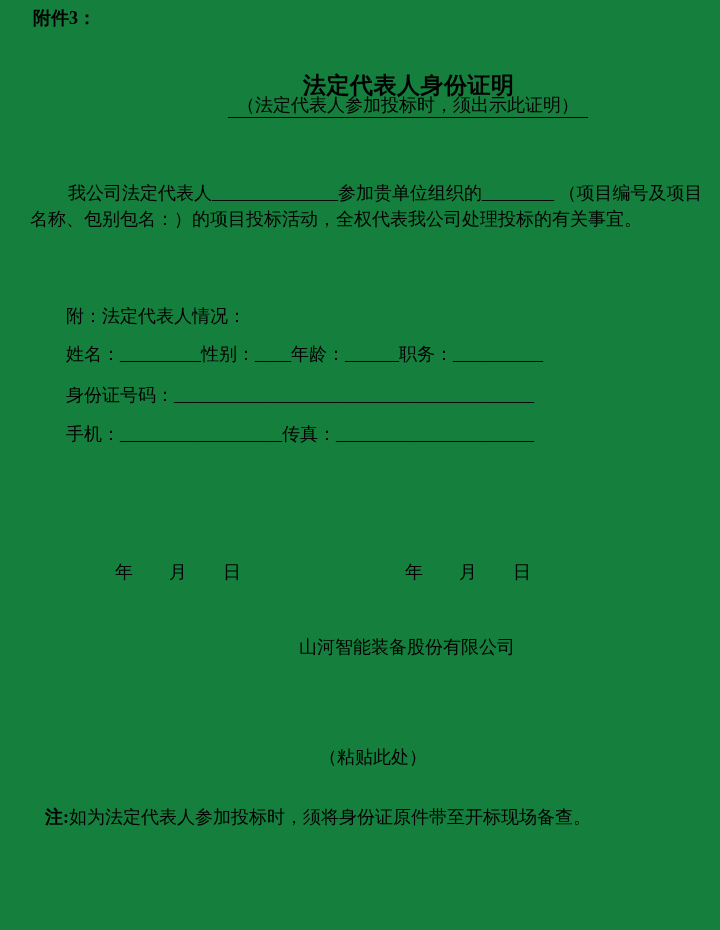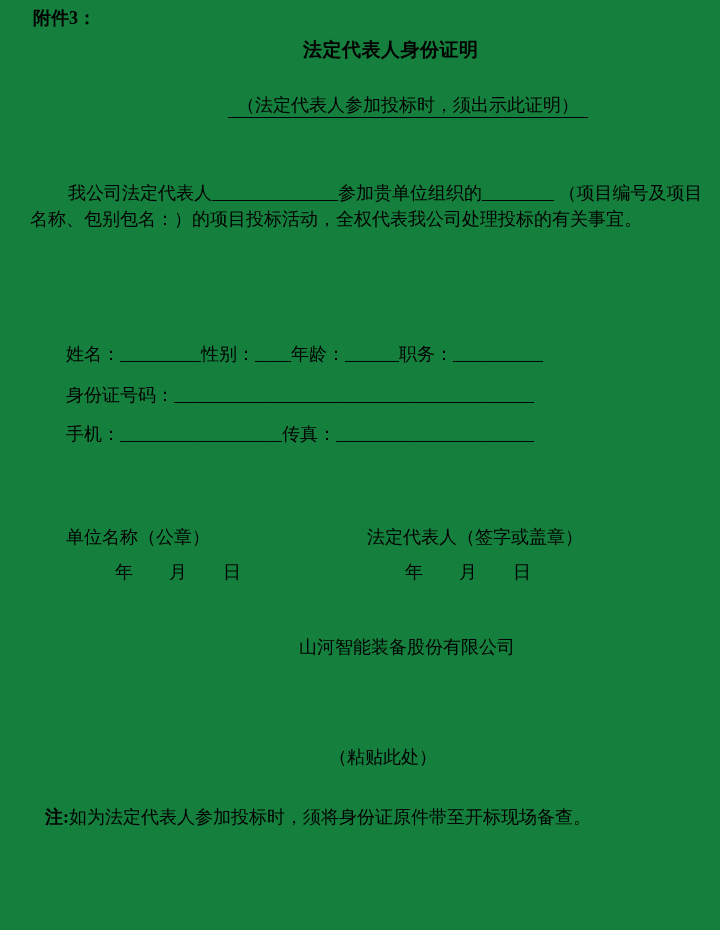--- a/index.html
+++ b/index.html
@@ -22,9 +22,10 @@
   .abs { position: absolute; white-space: nowrap; }
   .bold { font-weight: bold; }
   .title-line {
-    font-size: 19px;
+    font-size: 23px;
     font-weight: bold;
     letter-spacing: 0.5px;
+    margin-top: 36px;
   }
   .underlined-sub {
     display: inline-block;

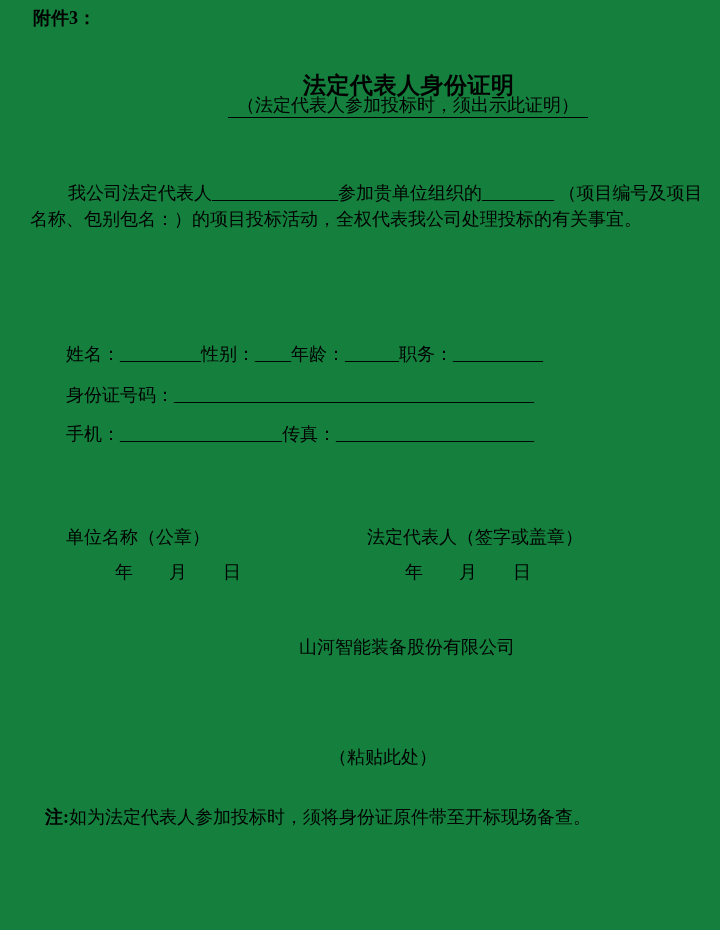--- a/index.html
+++ b/index.html
@@ -63,6 +63,7 @@
     <span>我公司法定代表人</span><span class="blank">______________</span><span>参加贵单位组织的</span><span class="blank">________</span><span> （项目编号及项目名称、包别包名：）的项目投标活动，全权代表我公司处理投标的有关事宜。</span>
   </div>
 
+  <div class="abs" style="left:66px; top:306px;">附：法定代表人情况：</div>
 
   <div class="abs" style="left:66px; top:344px;">
     <span>姓名：</span><span class="blank">_________</span><span>性别：</span><span class="blank">____</span><span>年龄：</span><span class="blank">______</span><span>职务：</span><span class="blank">__________</span>

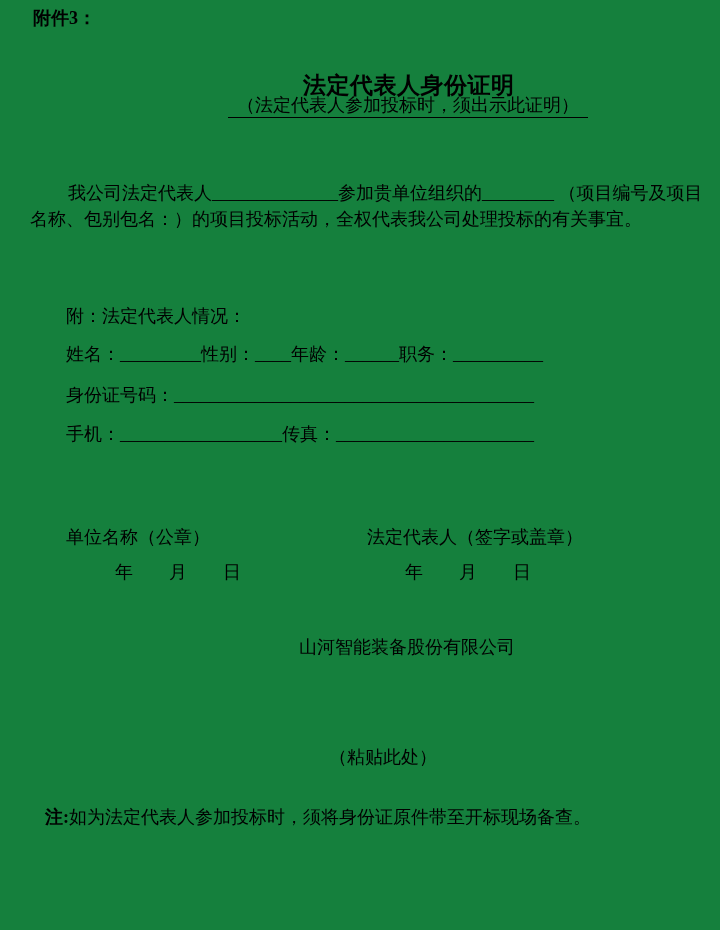--- a/index.html
+++ b/index.html
@@ -77,7 +77,6 @@
     <span>手机：</span><span class="blank">__________________</span><span>传真：</span><span class="blank">______________________</span>
   </div>
 
-  <div class="abs" style="left:66px; top:527px;">单位名称（公章）</div>
   <div class="abs datetxt" style="left:115px; top:562px;">年　　月　　日</div>
 
   <div class="abs" style="left:367px; top:527px;">法定代表人（签字或盖章）</div>

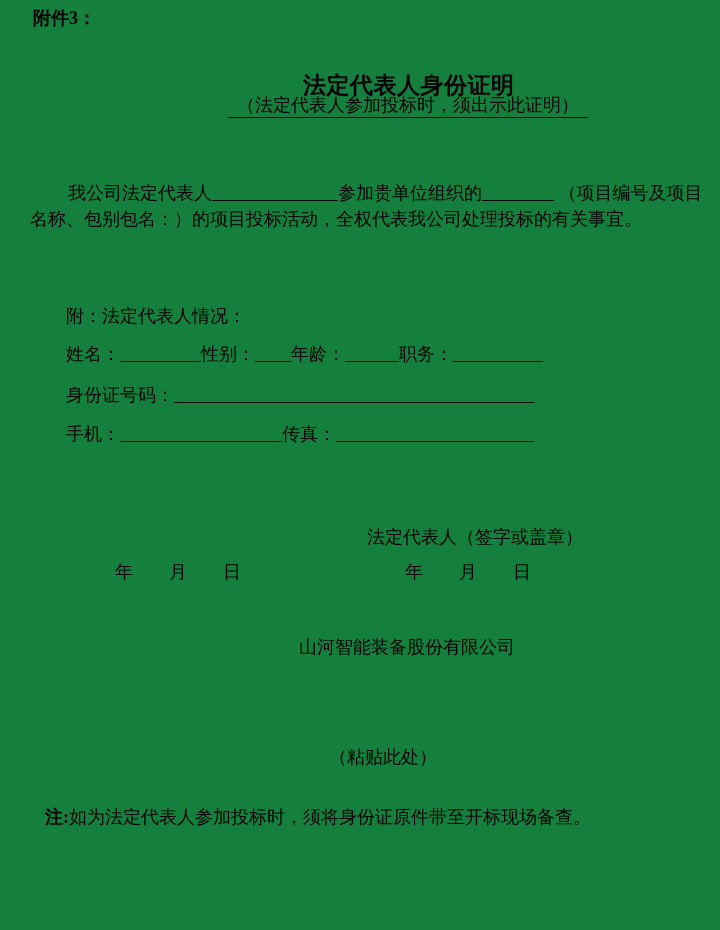--- a/index.html
+++ b/index.html
@@ -79,7 +79,6 @@
 
   <div class="abs datetxt" style="left:115px; top:562px;">年　　月　　日</div>
 
-  <div class="abs" style="left:367px; top:527px;">法定代表人（签字或盖章）</div>
   <div class="abs datetxt" style="left:405px; top:562px;">年　　月　　日</div>
 
   <div class="abs" style="left:299px; top:637px;">山河智能装备股份有限公司</div>

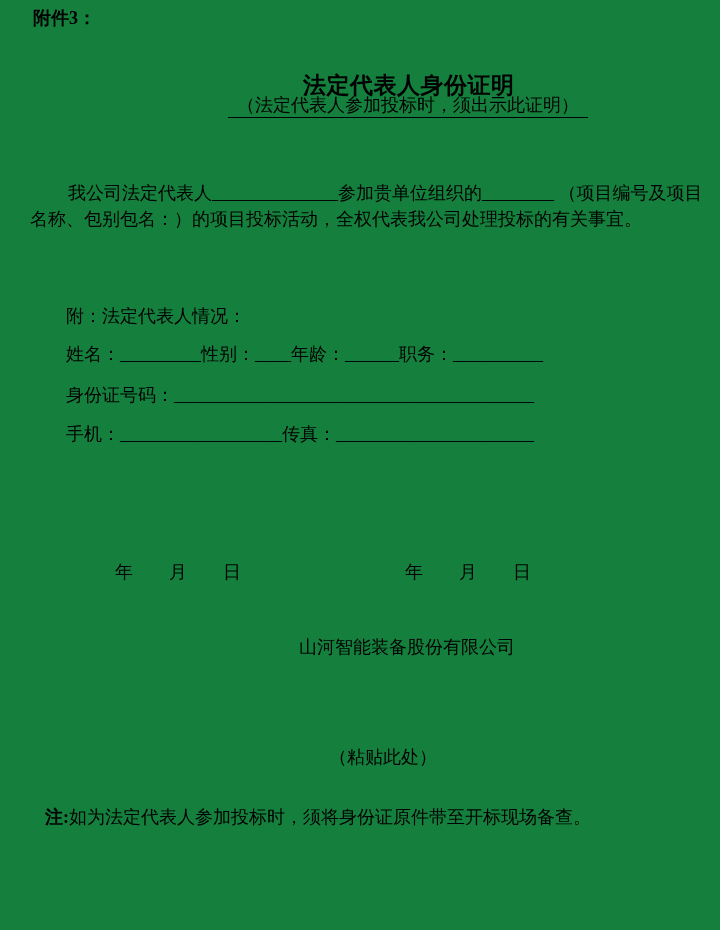--- a/index.html
+++ b/index.html
@@ -83,7 +83,7 @@
 
   <div class="abs" style="left:299px; top:637px;">山河智能装备股份有限公司</div>
 
-  <div class="abs" style="left:329px; top:747px;">（粘贴此处）</div>
+  <div class="abs" style="left:319px; top:747px;">（粘贴此处）</div>
 
   <div class="abs" style="left:45px; top:807px;">
     <span class="bold">注:</span><span>如为法定代表人参加投标时，须将身份证原件带至开标现场备查。</span>

